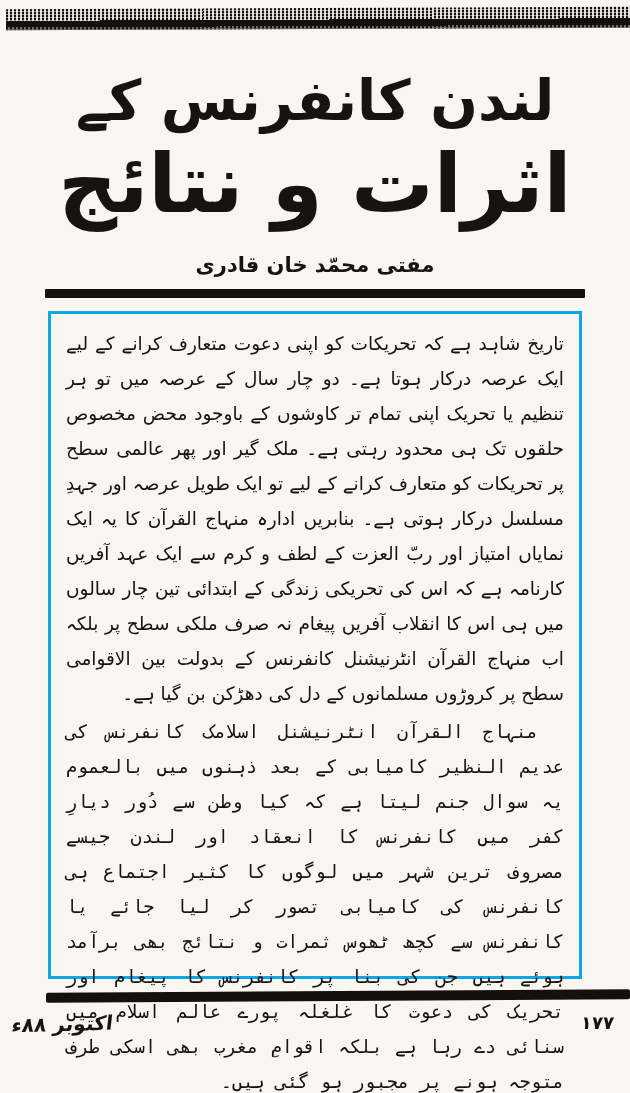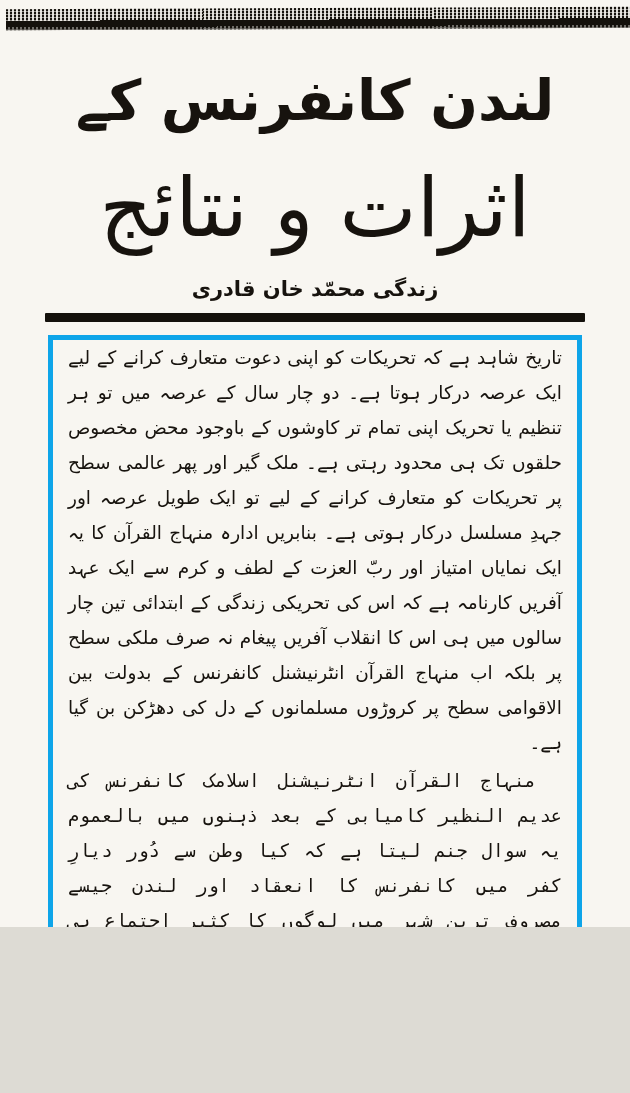--- a/index.html
+++ b/index.html
@@ -5,7 +5,7 @@
   html,body{margin:0;padding:0;background:#dddbd4;}
   .page{
     position:relative;
-    width:630px;height:927px;
+    width:630px;height:1093px;
     margin:0 auto;
     background:#f8f6f1;
     font-family:"DejaVu Sans",sans-serif;

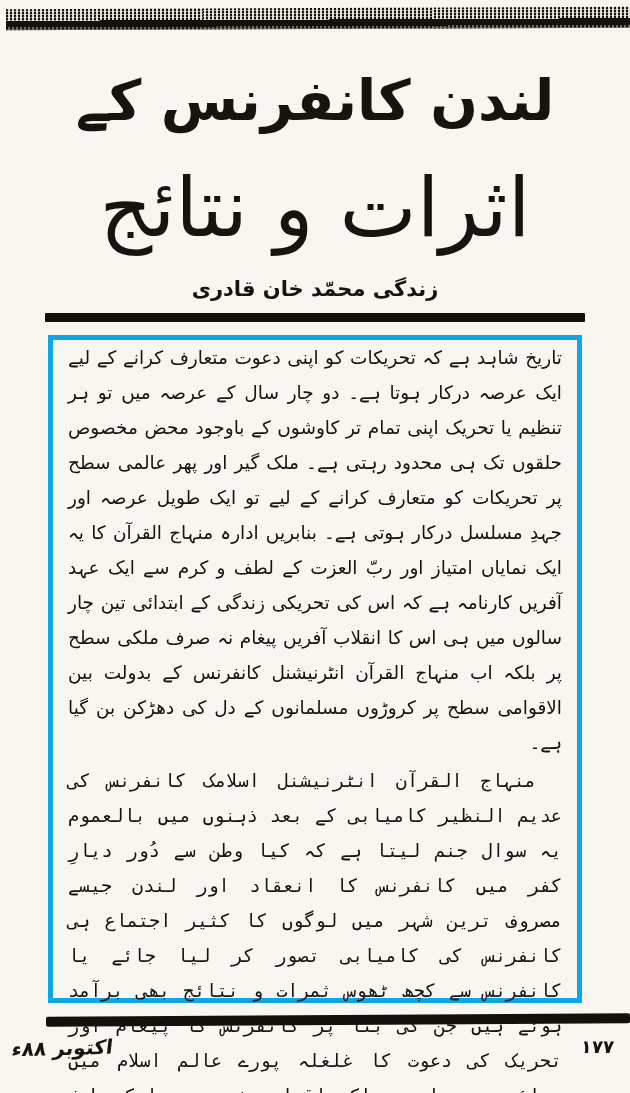--- a/index.html
+++ b/index.html
@@ -33,11 +33,11 @@
     letter-spacing:-1px;
   }
   .title2{
-    margin:32px 12px 0;
+    margin:8px 12px 0;
     text-align:center;
     direction:rtl;
     font-size:82px;
-    font-weight:normal;
+    font-weight:bold;
     line-height:1.05;
     letter-spacing:-2px;
   }

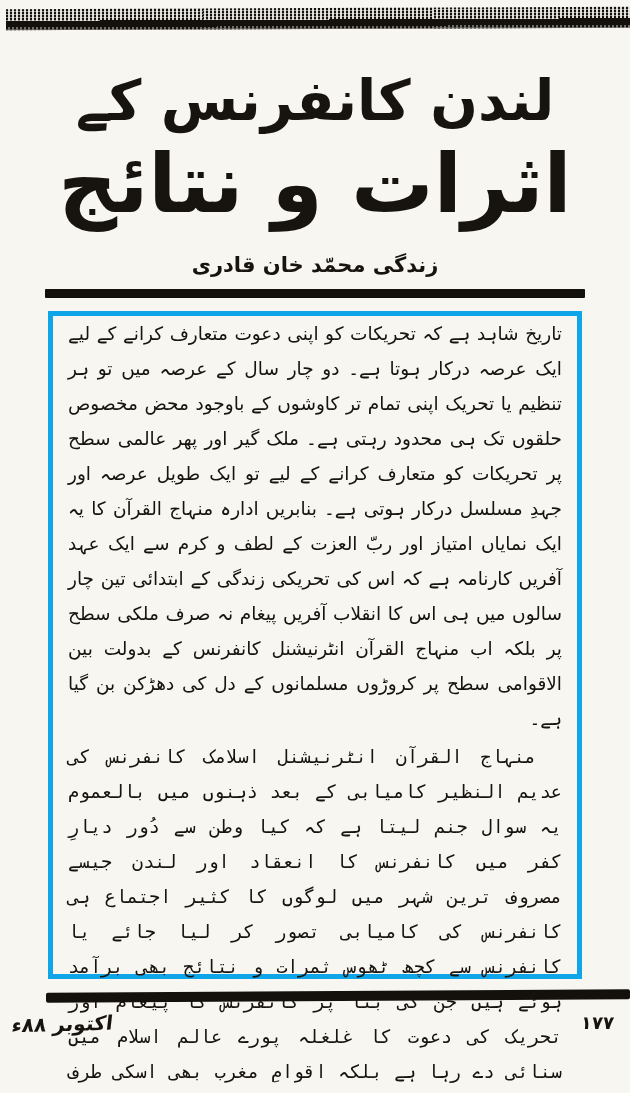--- a/index.html
+++ b/index.html
@@ -110,7 +110,7 @@
 
   <h1 class="title2">اثرات و نتائج</h1>
 
-  <div class="author">زندگی محمّد خان قادری</div>
+  <div class="author">مفتی محمّد خان قادری</div>
 
   <div class="heavy-rule"></div>
 

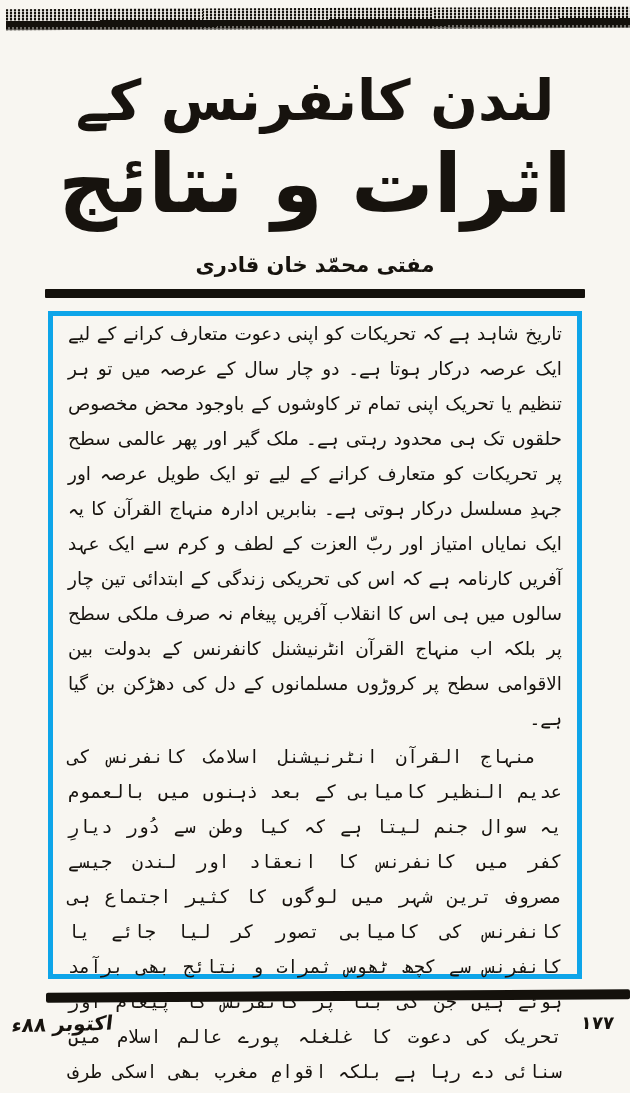--- a/index.html
+++ b/index.html
@@ -57,9 +57,9 @@
   .text-box{
     width:534px;height:668px;
     margin:13px auto 0;
-    border:5px solid #0ea5e9;
+    border:3px solid #0ea5e9;
     box-sizing:border-box;
-    padding:0 15px 0;
+    padding:12px 15px 0;
     direction:rtl;
   }
   .text-box p{

